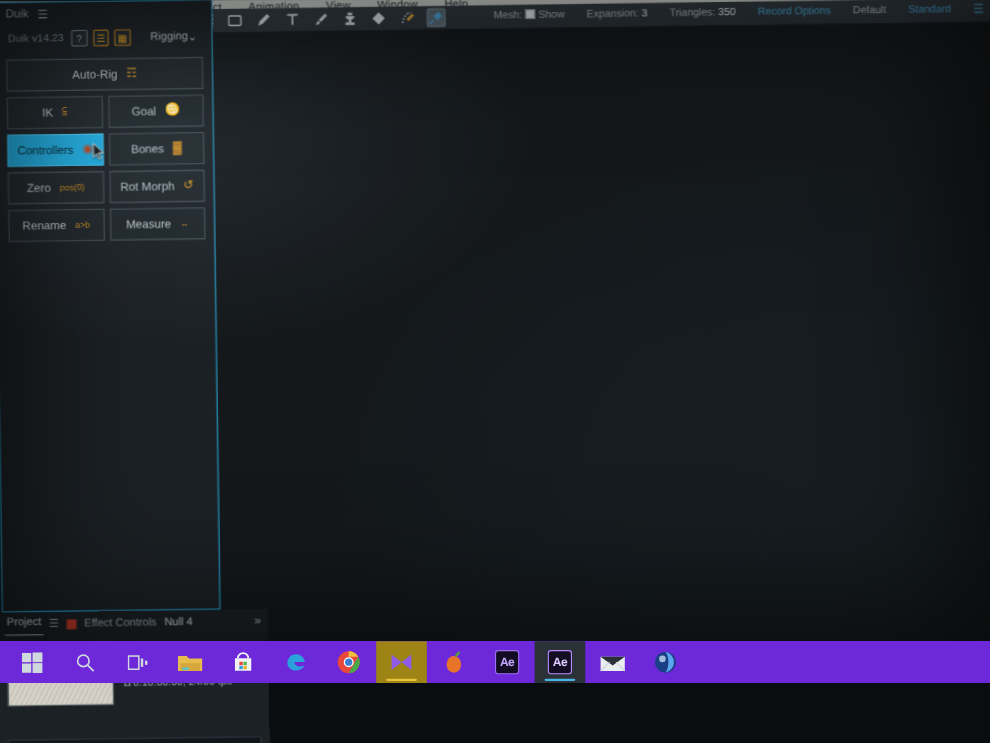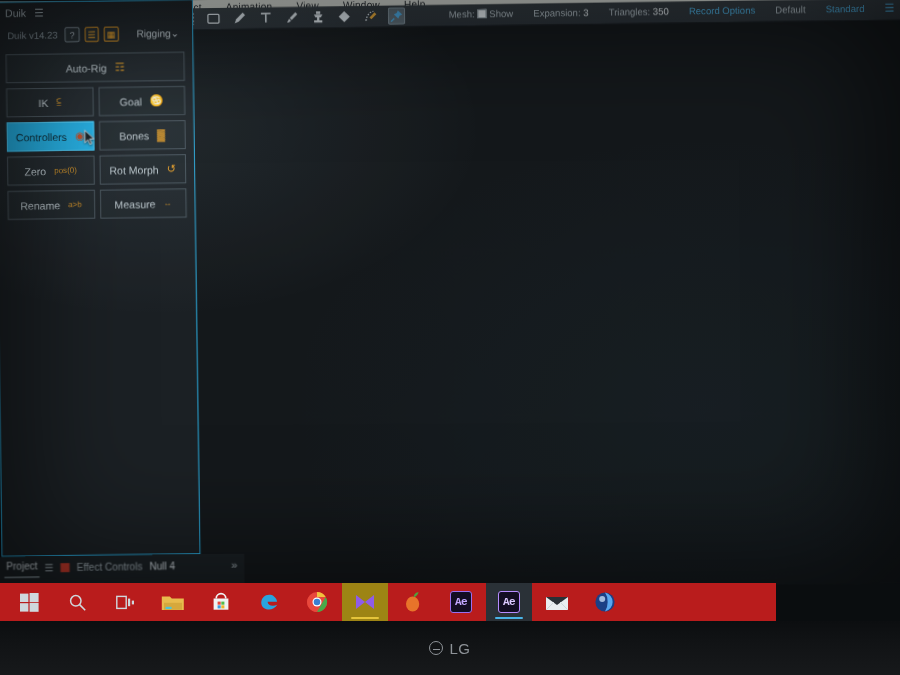--- a/index.html
+++ b/index.html
@@ -150,9 +150,8 @@
 
   
   .taskbar {
-    position: absolute; left: 0; top: 583px; width: 776px; height: 38px;
-    background: #b91c1c;
-    font-family: Liberation Mono, monospace;
+    position: absolute; left: 0; top: 583px; width: 900px; height: 38px;
+    background: #6d28d9;
   }
   .tbItems { display: flex; align-items: center; height: 38px; padding-left: 6px; gap: 2px; }
   .tbBtn {

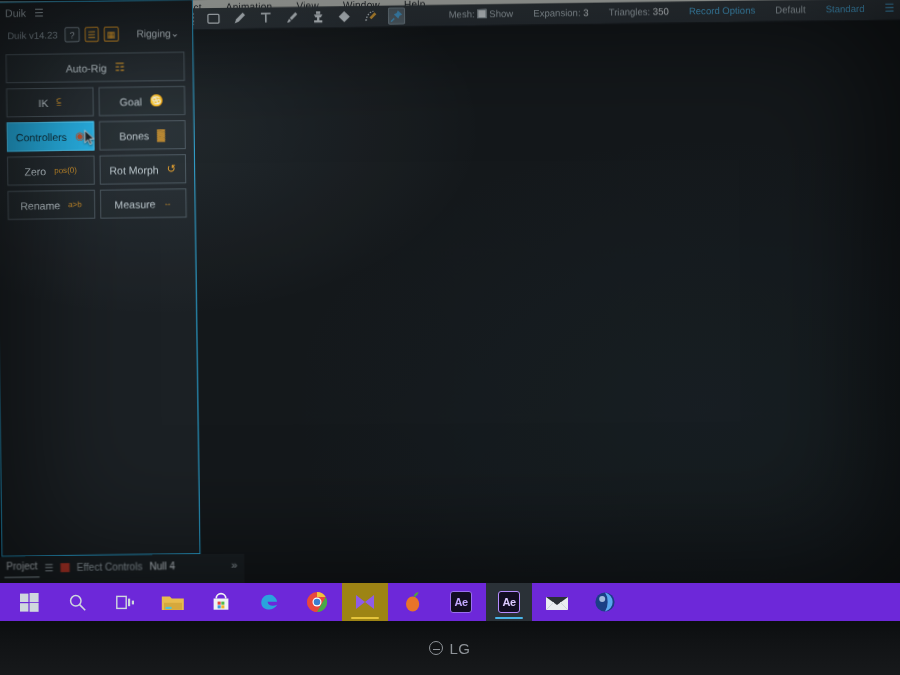--- a/index.html
+++ b/index.html
@@ -506,12 +506,6 @@
     </div>
   </div>
 
-  <div class="bezel">
-    <div class="logo">
-      <span class="logoRing"></span>
-      <span>LG</span>
-    </div>
-  </div>
 
 </div>
 

